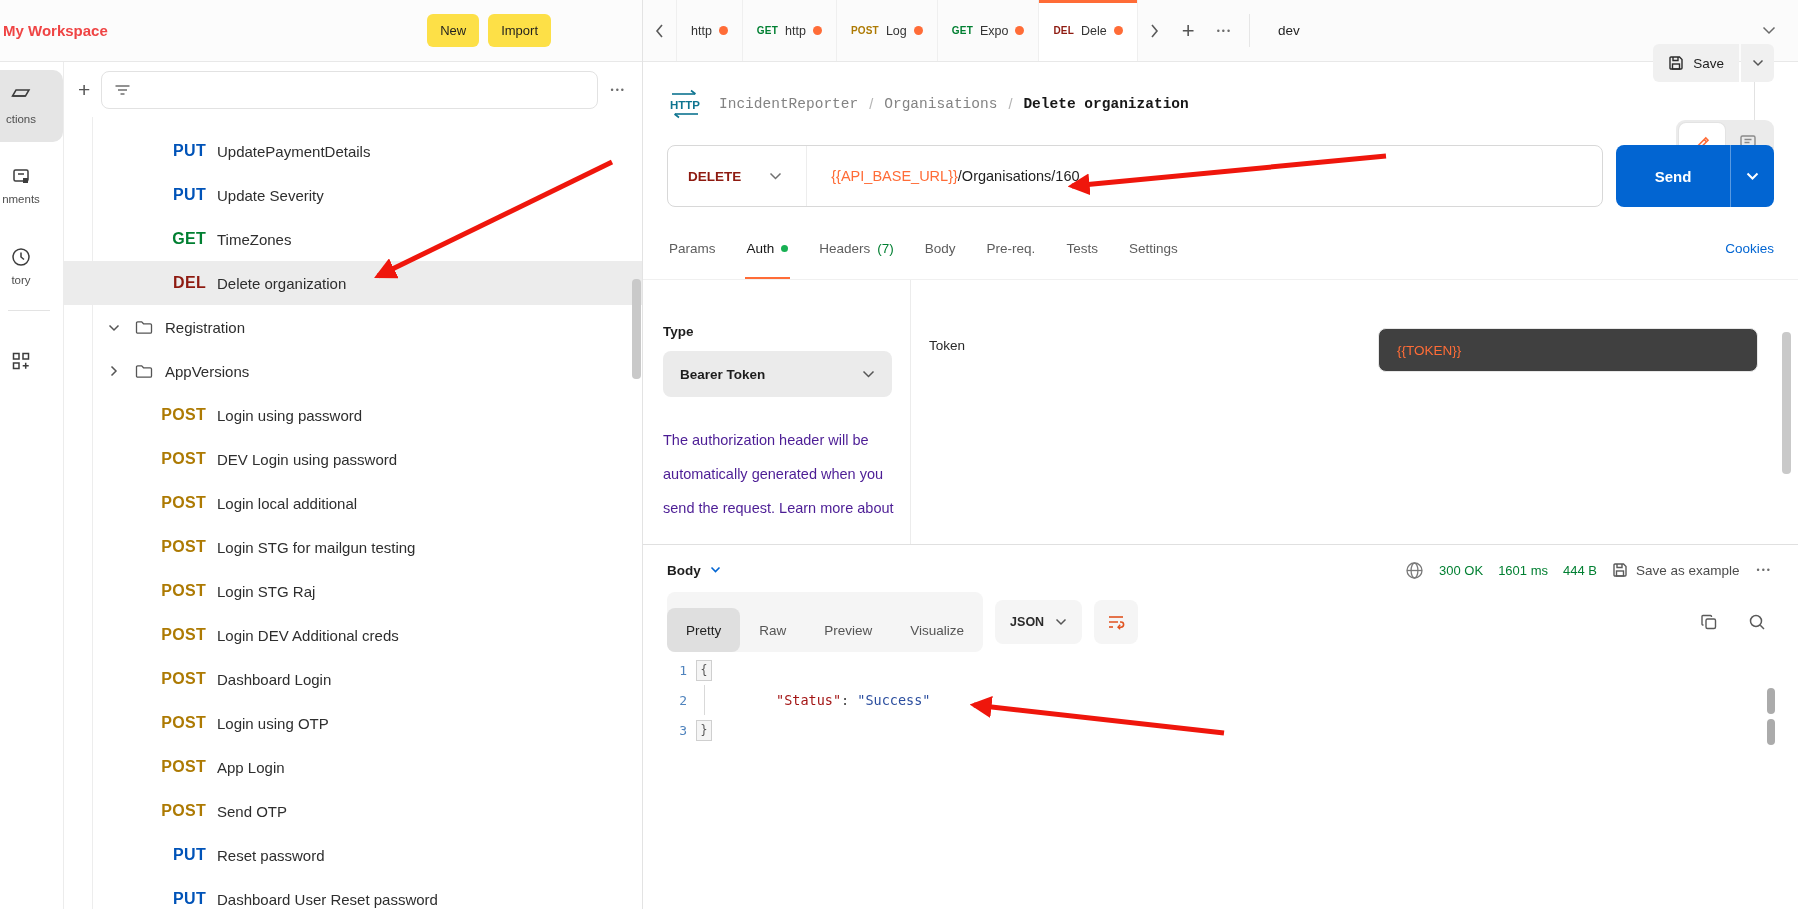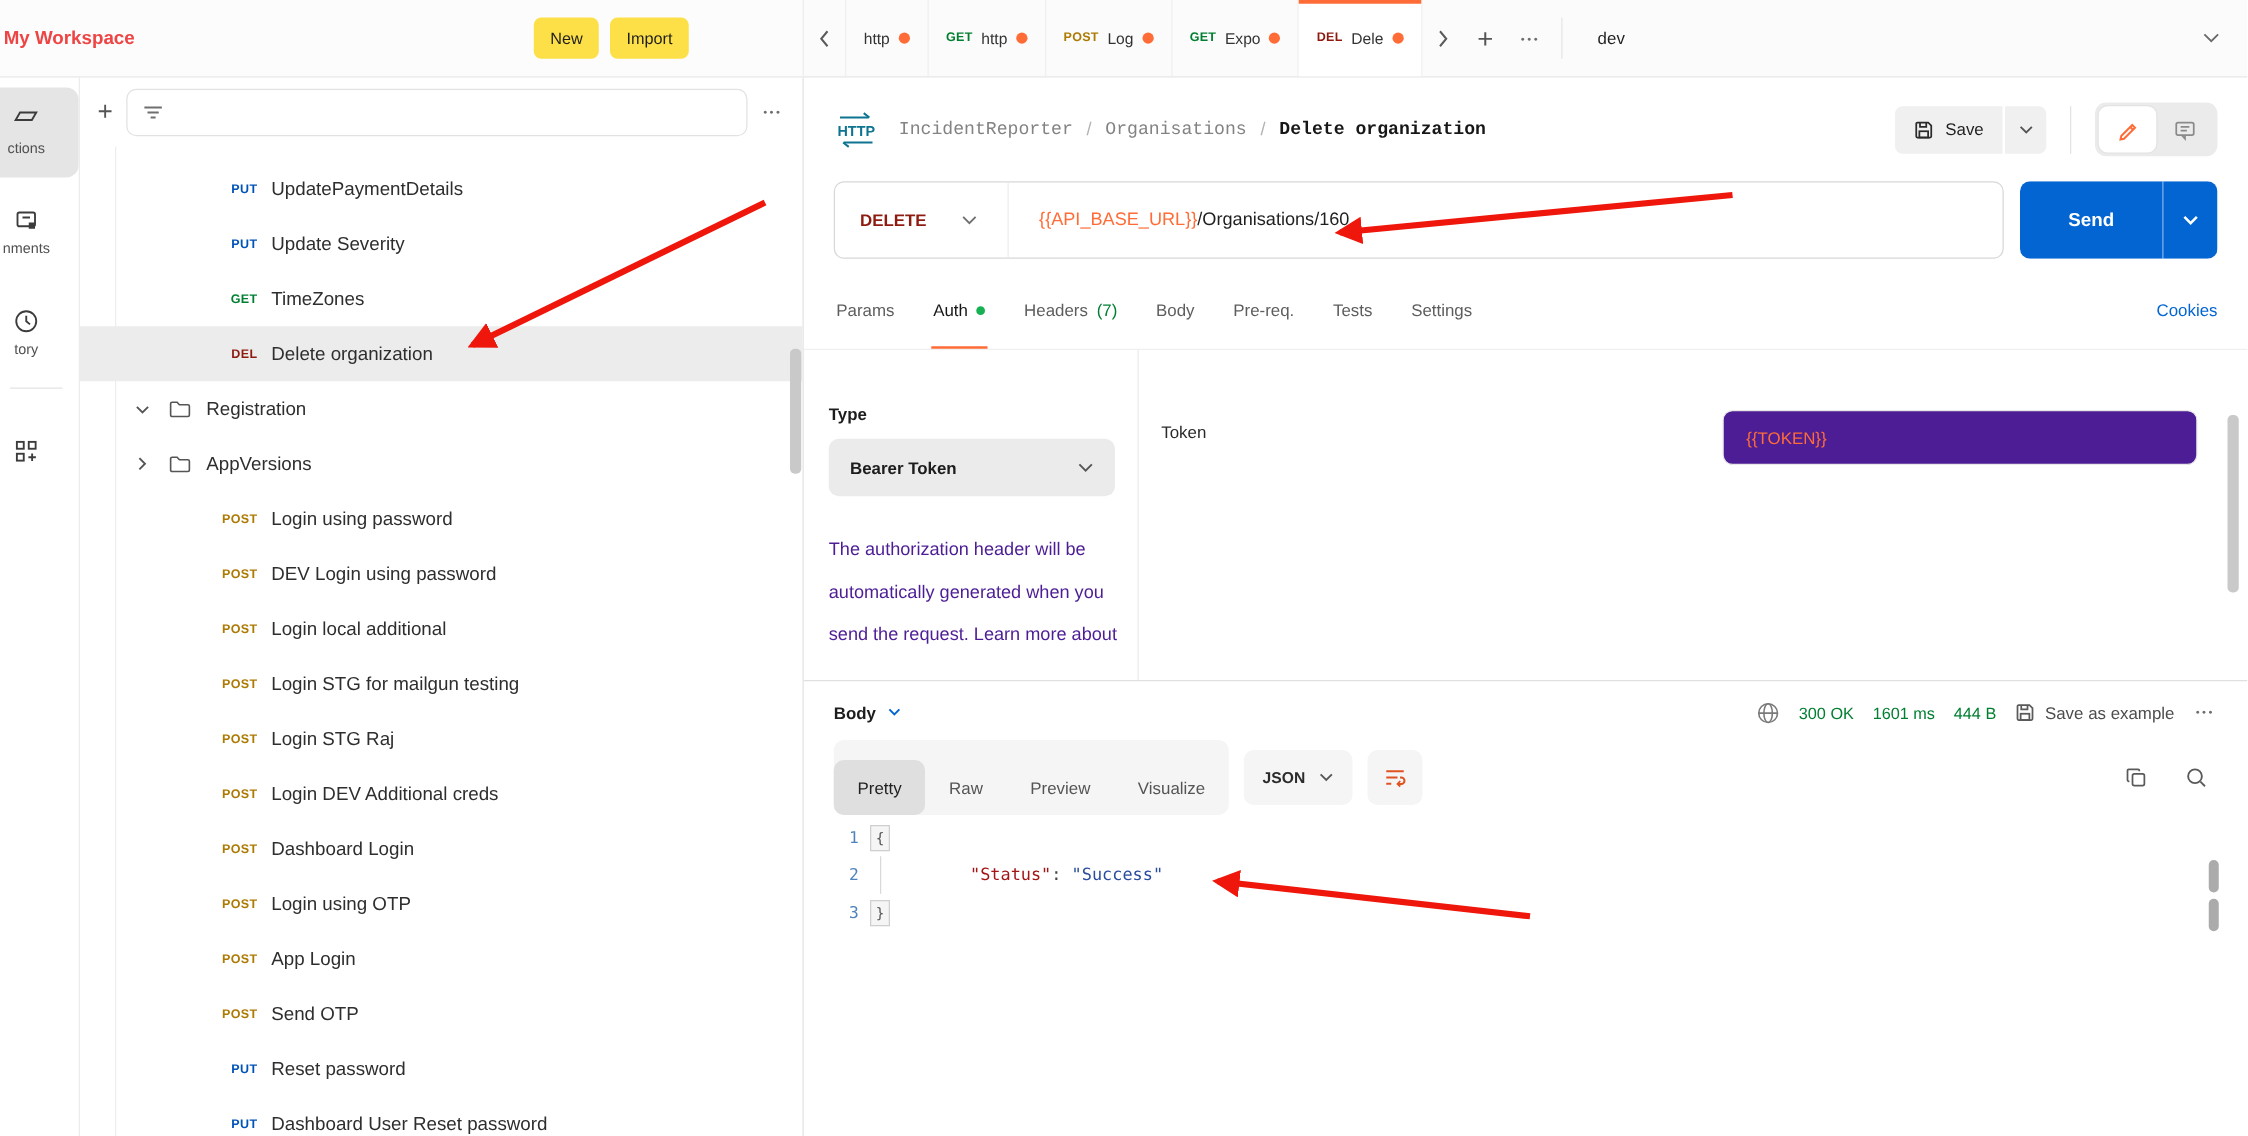--- a/index.html
+++ b/index.html
@@ -59,7 +59,7 @@
   .crumb { font-size:14.5px; color:#838383; white-space:nowrap; cursor:pointer;font-family:Liberation Mono, monospace; }
   .crumb-sep { font-size:14.5px; color:#b3b3b3; margin:0 11px; }
   .crumb.current { color:#171717; font-weight:700; cursor:default; }
-  .bc-right { margin-left:auto; display:flex; align-items:center; }
+  .bc-right { margin-left:auto; display:flex; align-items:flex-end;flex-direction:column; }
   .save-split { display:flex; gap:2px; }
   .save-main { display:flex; align-items:center; gap:9px; background:#f0f0f0; border:none; border-radius:6px 0 0 6px; height:38px; padding:0 15px; font-size:13.5px; color:#1f1f1f; font-family:inherit; cursor:pointer; }
   .save-chev { width:33px; background:#f0f0f0; border:none; border-radius:0 6px 6px 0; display:flex; align-items:center; justify-content:center; cursor:pointer; }

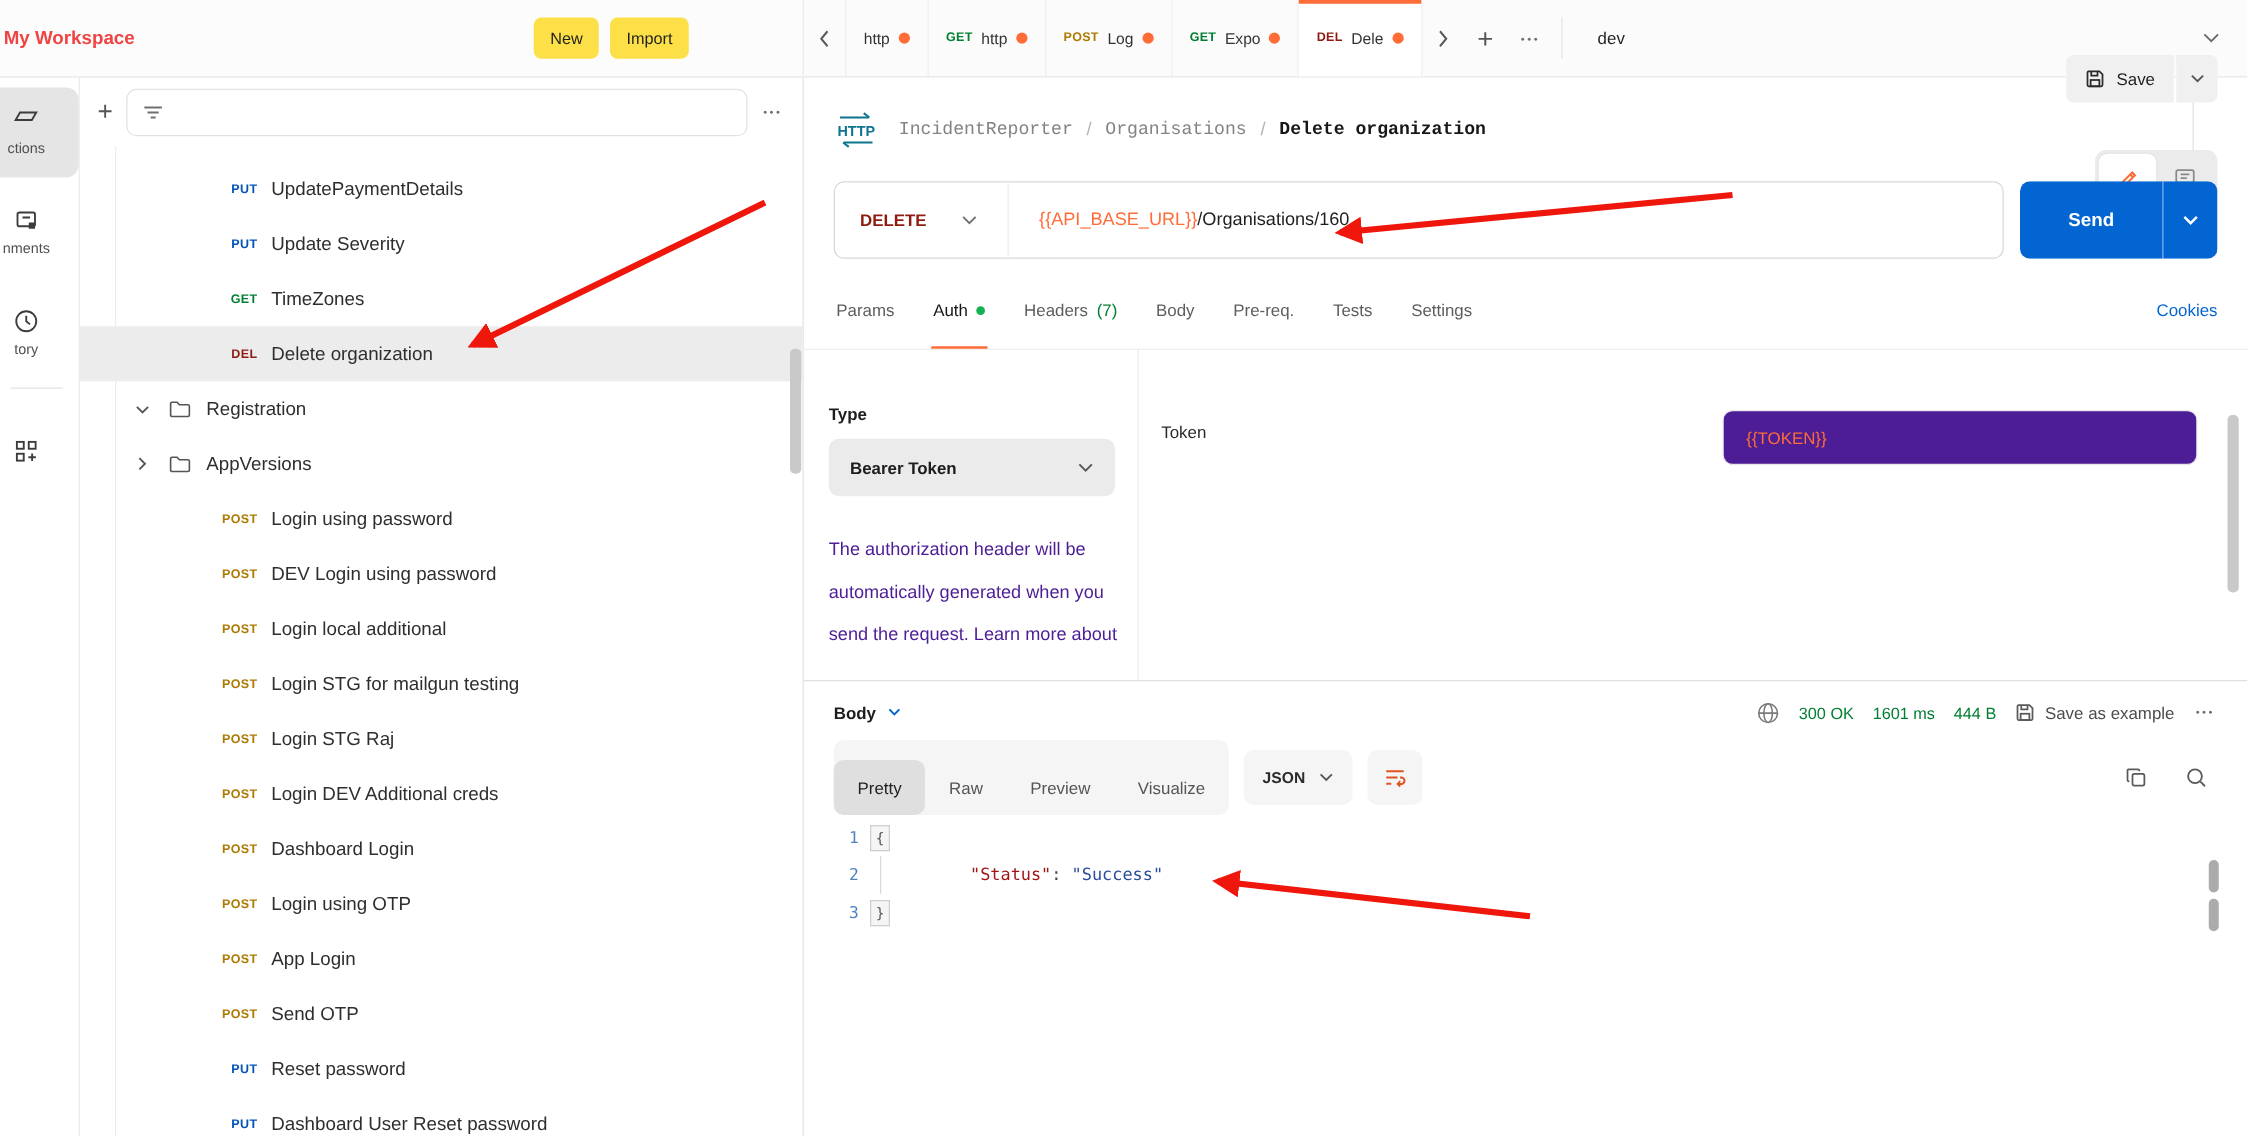--- a/index.html
+++ b/index.html
@@ -32,7 +32,7 @@
   .row { height:44px; display:flex; align-items:center; font-size:15px; color:#2e2e2e; position:relative; cursor:pointer; }
   .row.selected { background:#ececec; }
   .row.request { padding-left:96px; }
-  .badge { width:46px; flex:0 0 46px; text-align:right; font-size:10px; font-weight:700; letter-spacing:.3px; margin-right:11px; }
+  .badge { width:46px; flex:0 0 46px; text-align:right; font-size:16px; font-weight:700; letter-spacing:.3px; margin-right:11px; }
   .m-get { color:#007f31; } .m-post { color:#ad7a03; } .m-put { color:#0053b8; } .m-del, .m-delete { color:#8e1a10; }
   .row.folder { padding-left:44px; gap:0; }
   .folder-chev { width:12px; margin-right:15px; display:flex; }

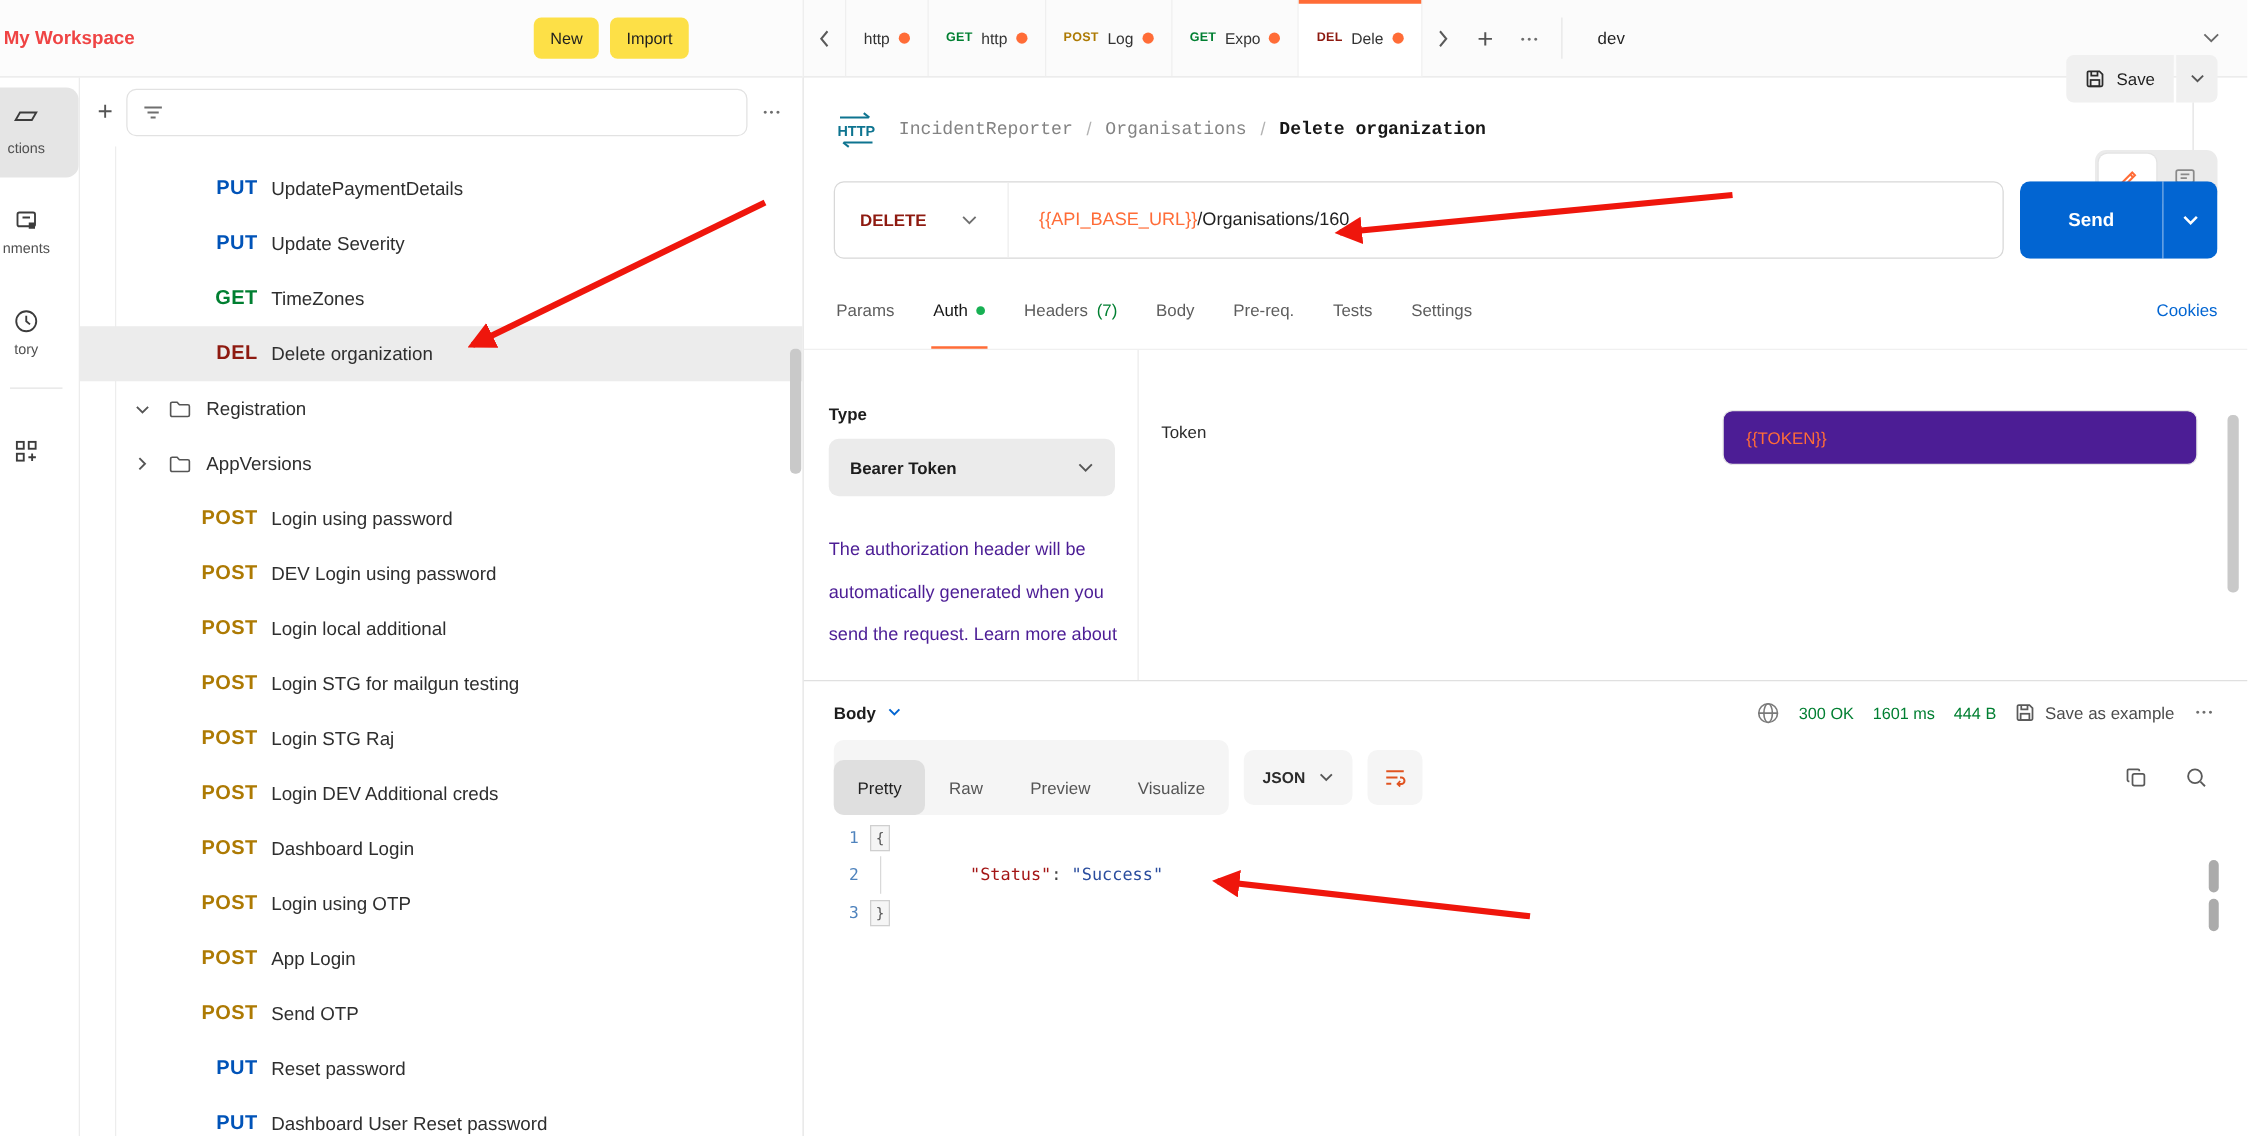--- a/index.html
+++ b/index.html
@@ -97,7 +97,7 @@
   .auth-divider { width:1px; flex:0 0 1px; background:#ececec; }
   .auth-right { flex:1; position:relative; }
   .token-label { position:absolute; left:18px; top:58px; font-size:13.5px; color:#2a2a2a; }
-  .token-field { position:absolute; top:48px; right:40px; width:380px; height:44px; background:#4c1d95; border:1px solid #e7e7e7; border-radius:8px; display:flex; align-items:center; padding:0 18px; font-size:13.5px; color:#ff6c37; }
+  .token-field { position:absolute; top:48px; right:40px; width:380px; height:44px; background:#404040; border:1px solid #e7e7e7; border-radius:8px; display:flex; align-items:center; padding:0 18px; font-size:13.5px; color:#ff6c37; }
 
   .response { flex:1; min-height:0; display:flex; flex-direction:column; }
   .resp-header { height:50px; flex:0 0 50px; display:flex; align-items:center; padding:0 24px; }

